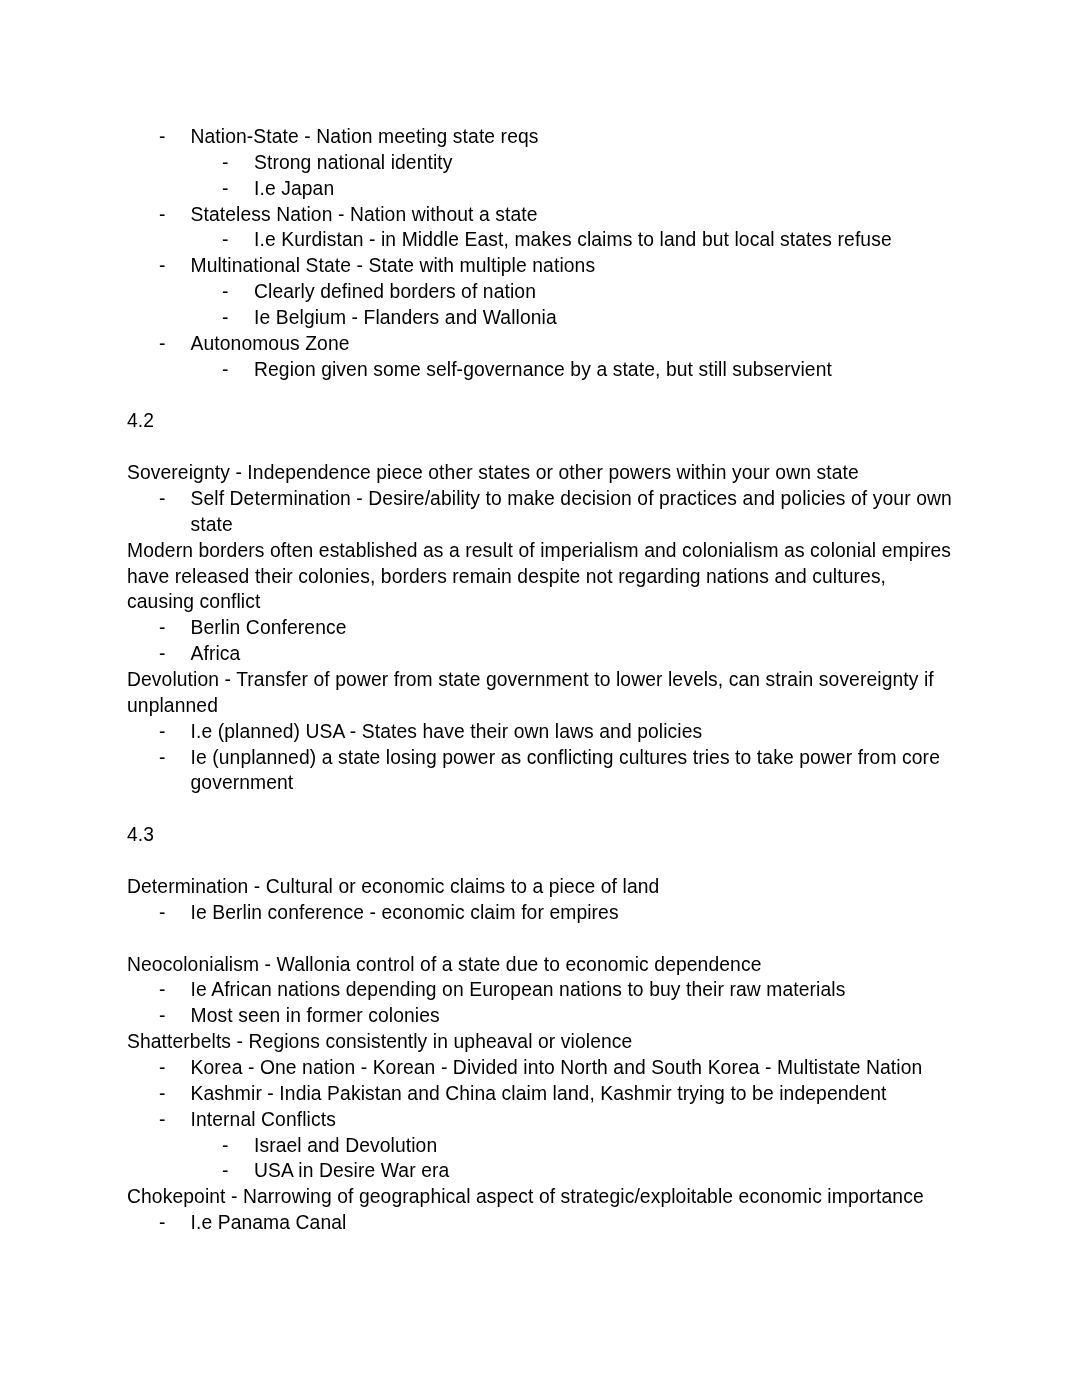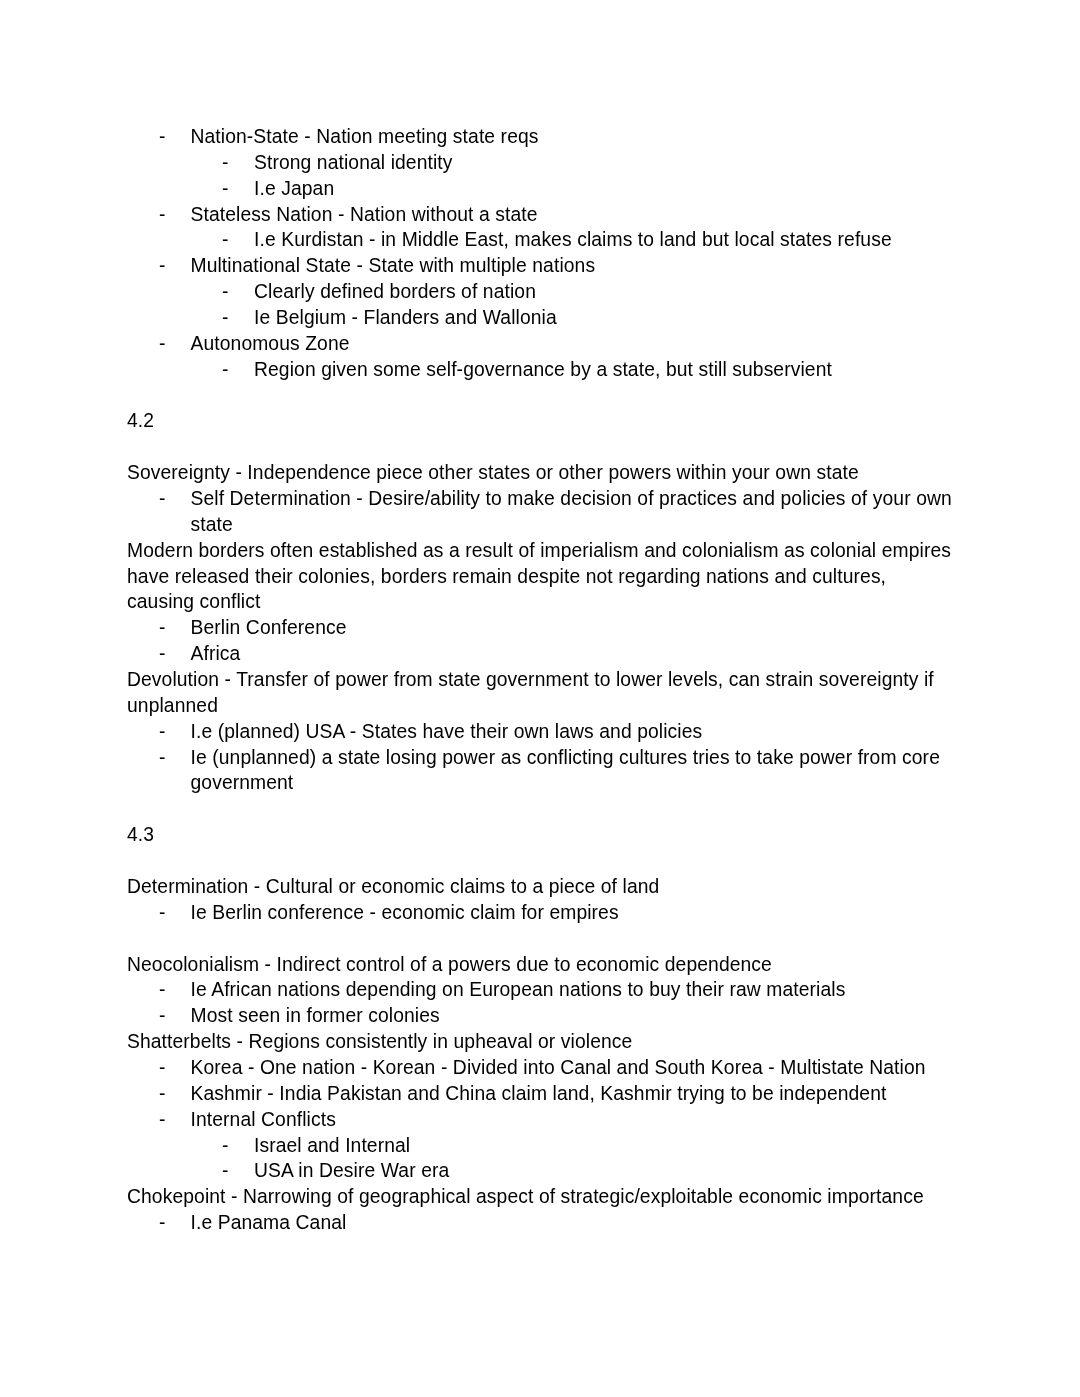--- a/index.html
+++ b/index.html
@@ -65,7 +65,7 @@
       <div class="line para">Determination - Cultural or economic claims to a piece of land</div>
       <div class="line li l1"><span class="marker">-</span><span>Ie Berlin conference - economic claim for empires</span></div>
       <div class="blank"></div>
-      <div class="line para">Neocolonialism - Indirect control of a powers due to economic dependence</div>
+      <div class="line para">Neocolonialism - Wallonia control of a state due to economic dependence</div>
       <div class="line li l1"><span class="marker">-</span><span>Ie African nations depending on European nations to buy their raw materials</span></div>
       <div class="line li l1"><span class="marker">-</span><span>Most seen in former colonies</span></div>
       <div class="line para">Shatterbelts - Regions consistently in upheaval or violence</div>

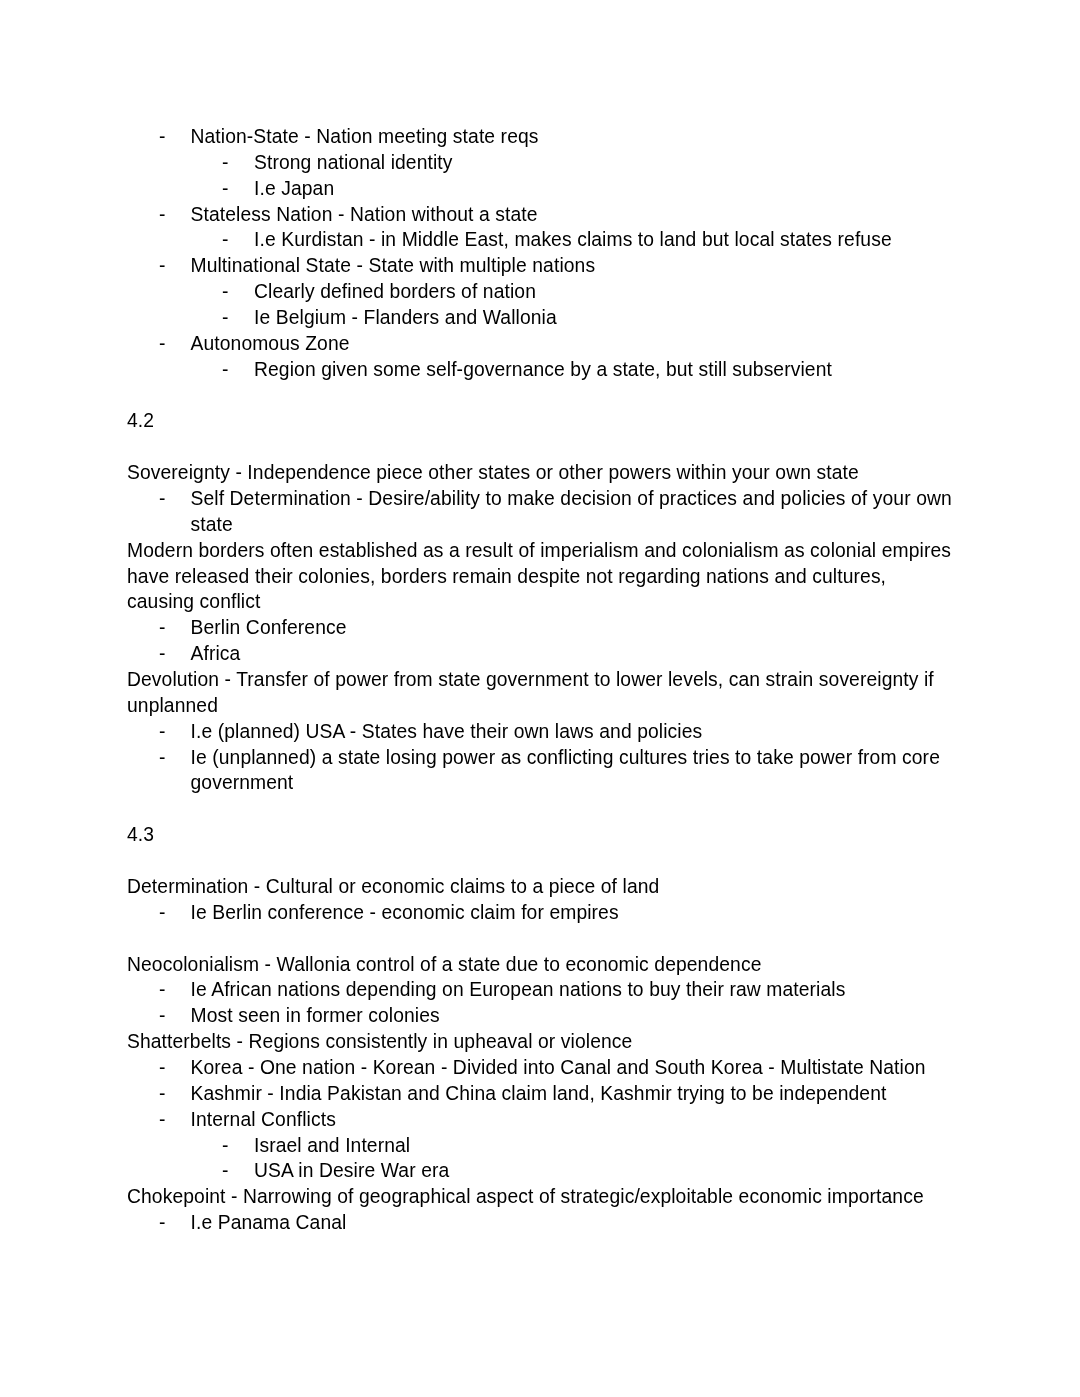--- a/index.html
+++ b/index.html
@@ -69,7 +69,7 @@
       <div class="line li l1"><span class="marker">-</span><span>Ie African nations depending on European nations to buy their raw materials</span></div>
       <div class="line li l1"><span class="marker">-</span><span>Most seen in former colonies</span></div>
       <div class="line para">Shatterbelts - Regions consistently in upheaval or violence</div>
-      <div class="line li l1"><span class="marker">-</span><span>Korea - One nation - Korean - Divided into Canal and South Korea - Multistate Nation</span></div>
+      <div class="line li l1"><span class="marker">-</span><span>Korea - One nation - Korean - Divided into North and South Korea - Multistate Nation</span></div>
       <div class="line li l1"><span class="marker">-</span><span>Kashmir - India Pakistan and China claim land, Kashmir trying to be independent</span></div>
       <div class="line li l1"><span class="marker">-</span><span>Internal Conflicts</span></div>
       <div class="line li l2"><span class="marker">-</span><span>Israel and Internal</span></div>

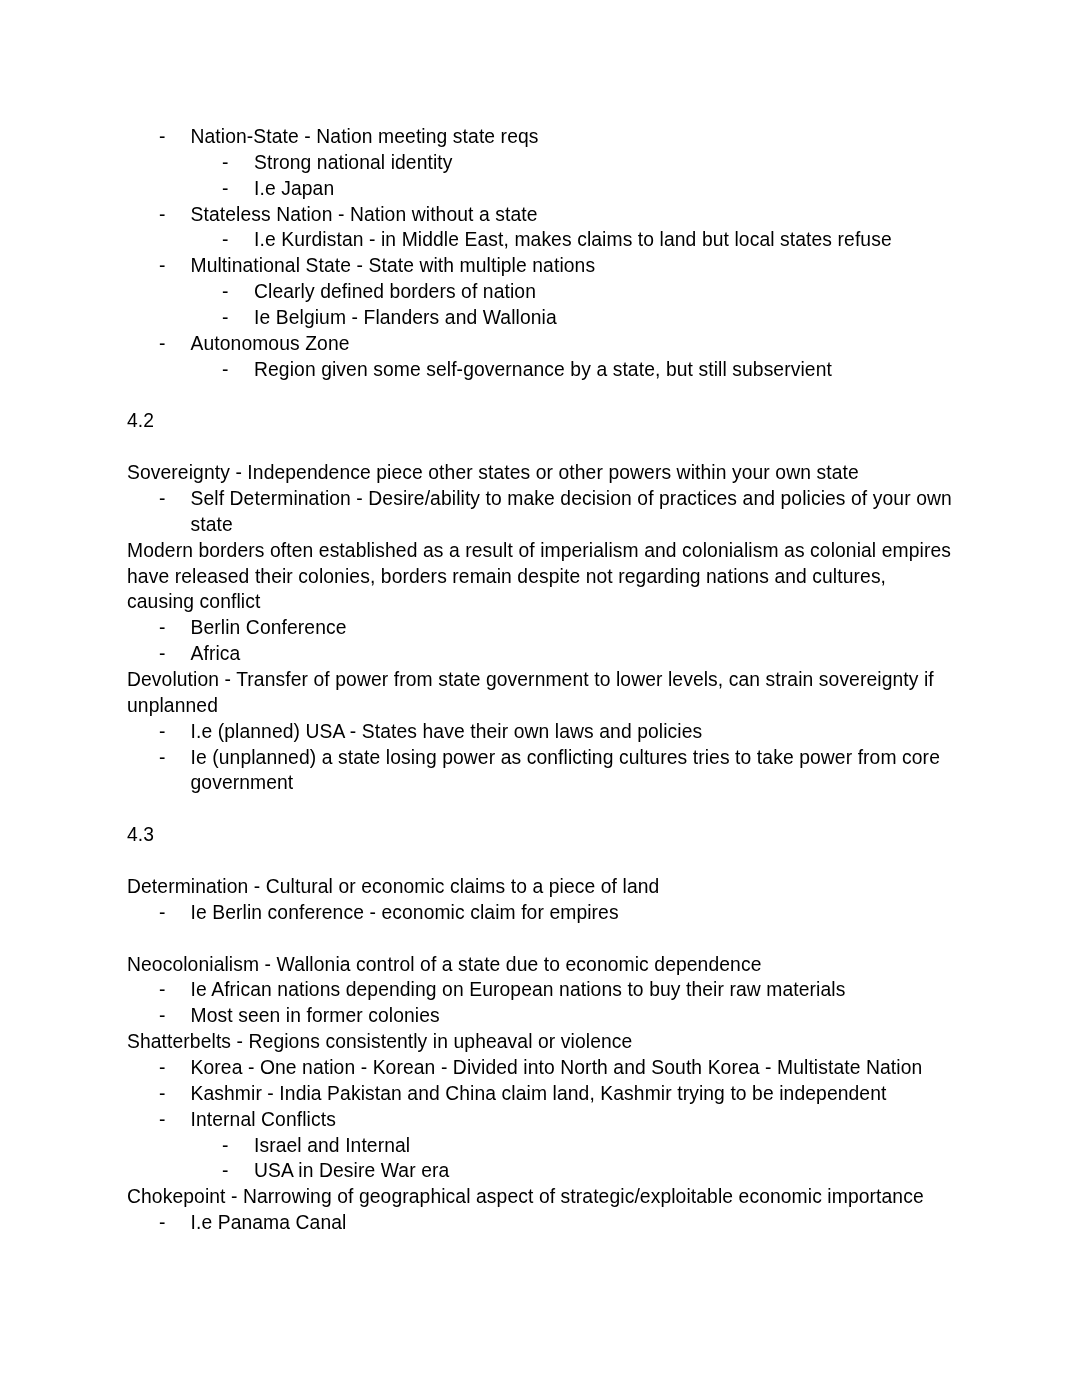--- a/index.html
+++ b/index.html
@@ -72,7 +72,7 @@
       <div class="line li l1"><span class="marker">-</span><span>Korea - One nation - Korean - Divided into North and South Korea - Multistate Nation</span></div>
       <div class="line li l1"><span class="marker">-</span><span>Kashmir - India Pakistan and China claim land, Kashmir trying to be independent</span></div>
       <div class="line li l1"><span class="marker">-</span><span>Internal Conflicts</span></div>
-      <div class="line li l2"><span class="marker">-</span><span>Israel and Internal</span></div>
+      <div class="line li l2"><span class="marker">-</span><span>Israel and Devolution</span></div>
       <div class="line li l2"><span class="marker">-</span><span>USA in Desire War era</span></div>
       <div class="line para">Chokepoint - Narrowing of geographical aspect of strategic/exploitable economic importance</div>
       <div class="line li l1"><span class="marker">-</span><span>I.e Panama Canal</span></div>

